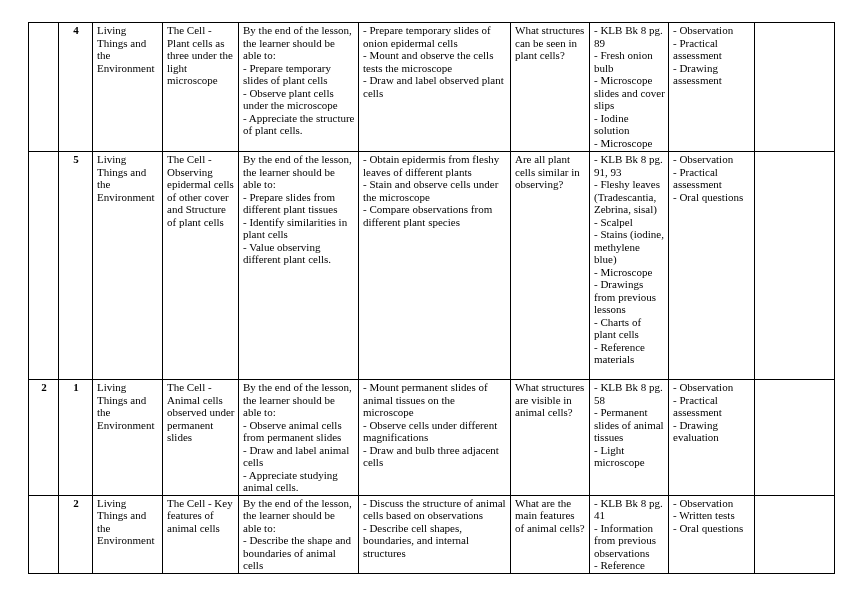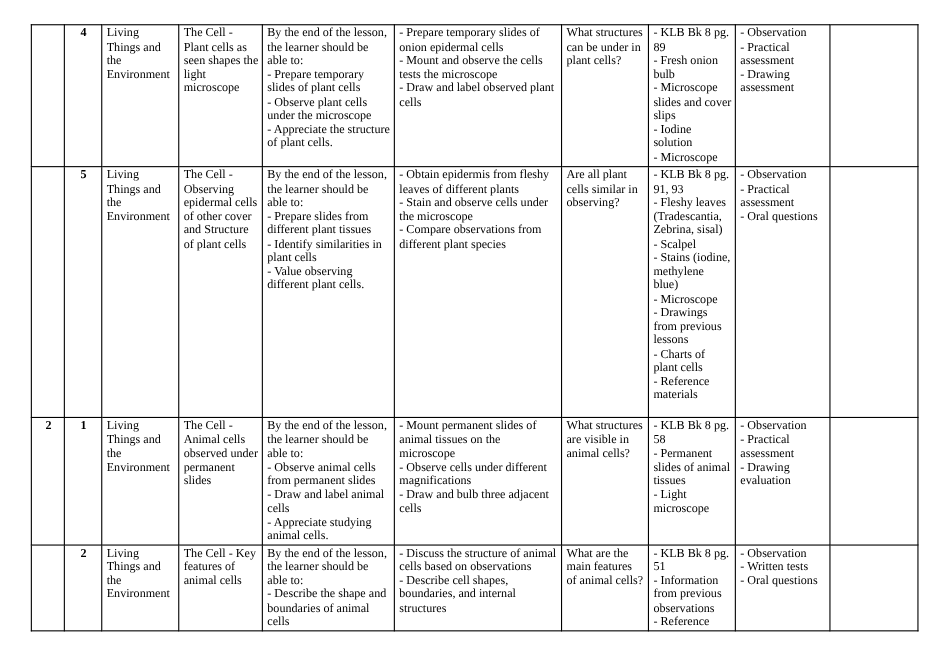--- a/index.html
+++ b/index.html
@@ -67,7 +67,7 @@
         <td class="num"></td>
         <td class="num">4</td>
         <td>Living Things and the Environment</td>
-        <td>The Cell - Plant cells as seen shapes the light microscope</td>
+        <td>The Cell - Plant cells as three under the light microscope</td>
         <td>By the end of the lesson, the learner should be able to:
 - Prepare temporary slides of plant cells
 - Observe plant cells under the microscope

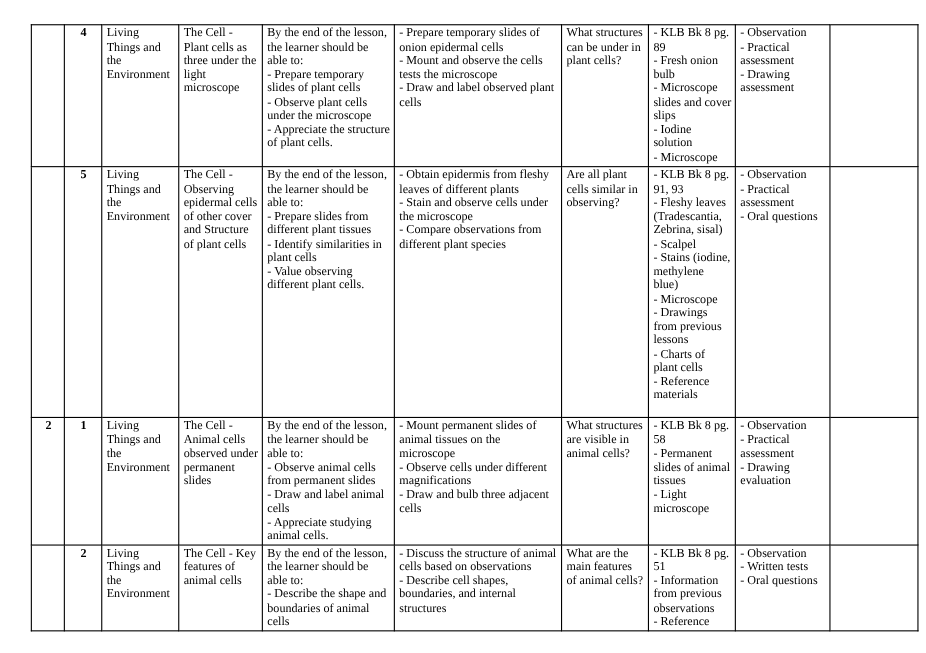--- a/index.html
+++ b/index.html
@@ -75,7 +75,7 @@
         <td>- Prepare temporary slides of onion epidermal cells
 - Mount and observe the cells tests the microscope
 - Draw and label observed plant cells</td>
-        <td>What structures can be under in plant cells?</td>
+        <td>What structures can be seen in plant cells?</td>
         <td>- KLB Bk 8 pg. 89
 - Fresh onion bulb
 - Microscope slides and cover slips

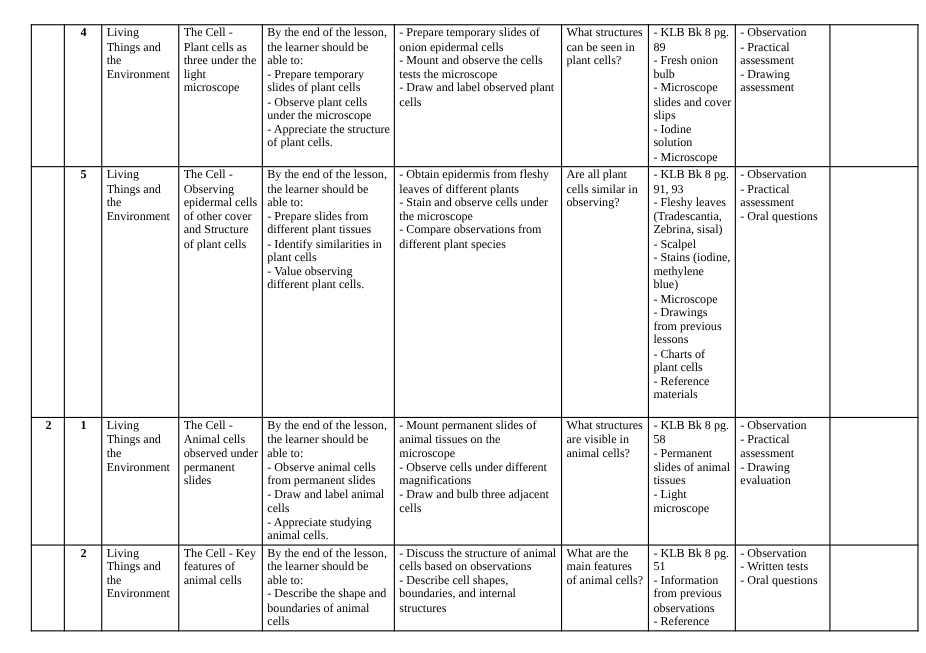--- a/index.html
+++ b/index.html
@@ -143,7 +143,7 @@
         <td>- Discuss the structure of animal cells based on observations
 - Describe cell shapes, boundaries, and internal structures</td>
         <td>What are the main features of animal cells?</td>
-        <td>- KLB Bk 8 pg. 51
+        <td>- KLB Bk 8 pg. 41
 - Information from previous observations
 - Reference</td>
         <td>- Observation

